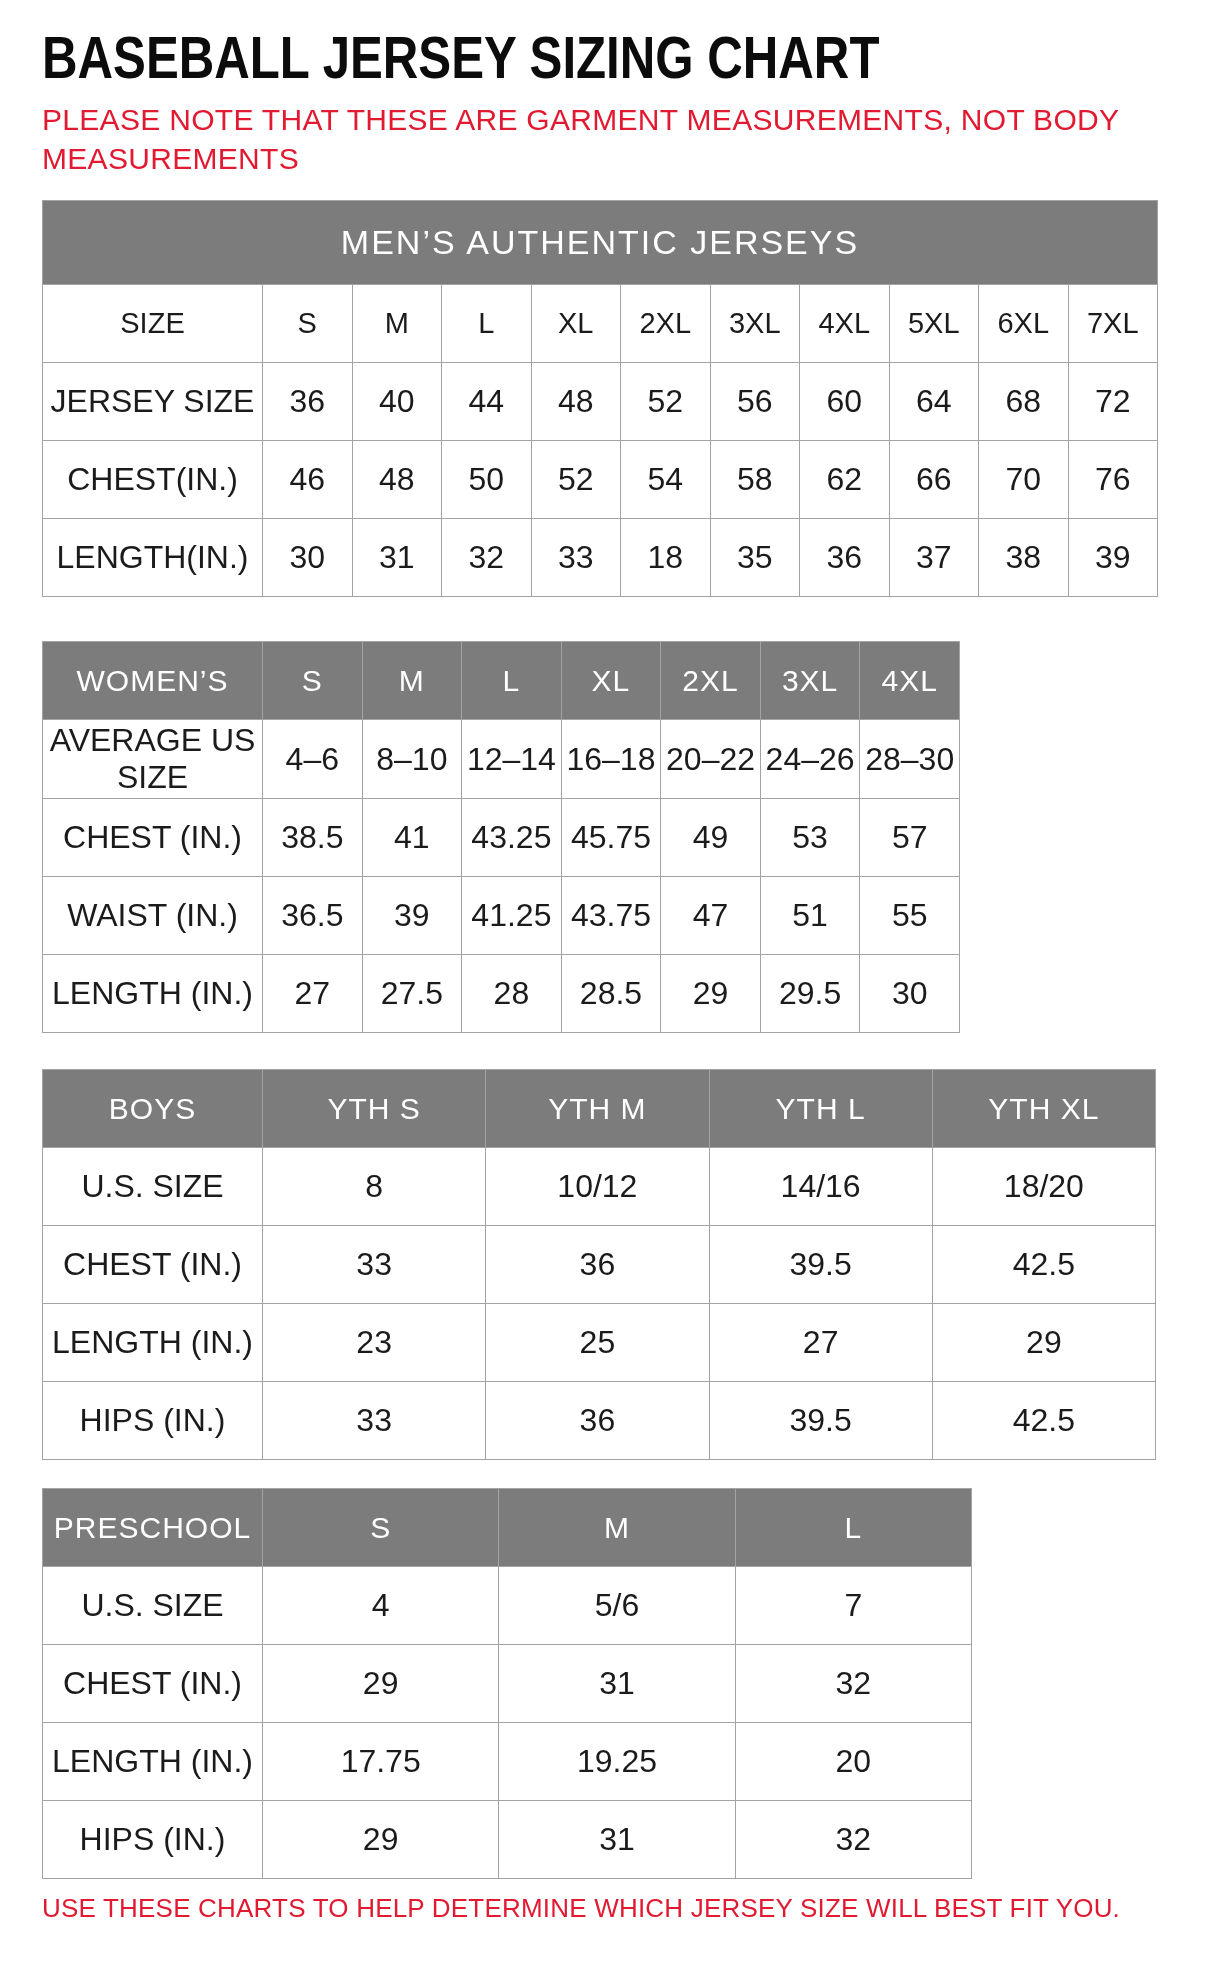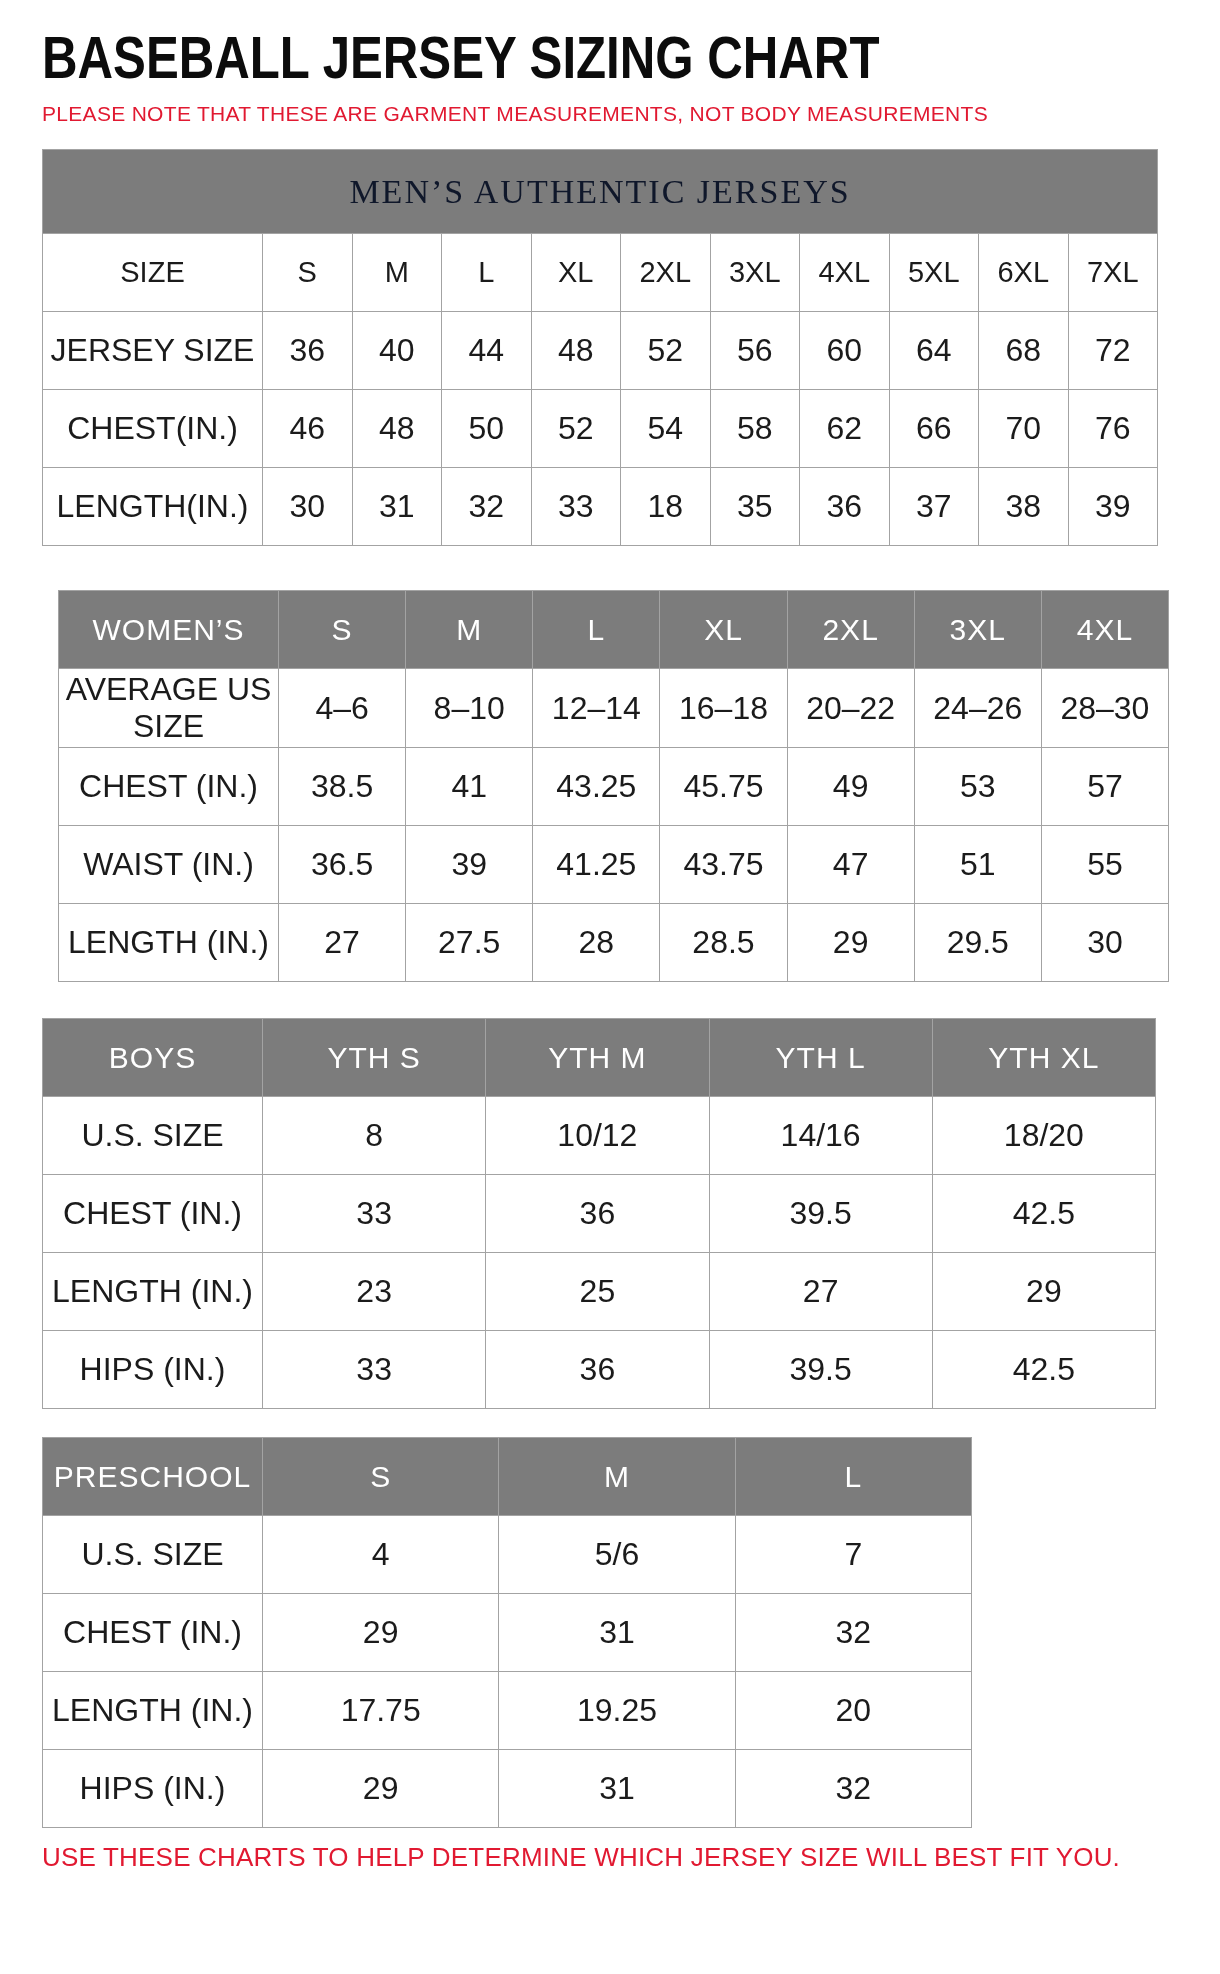--- a/index.html
+++ b/index.html
@@ -25,7 +25,7 @@
   }
   .note {
     color: var(--accent-red, #e11931);
-    font-size: 21px;
+    font-size: 30px;
     line-height: 1.3;
     max-width: 1100px;
     margin: 0 0 22px 0;

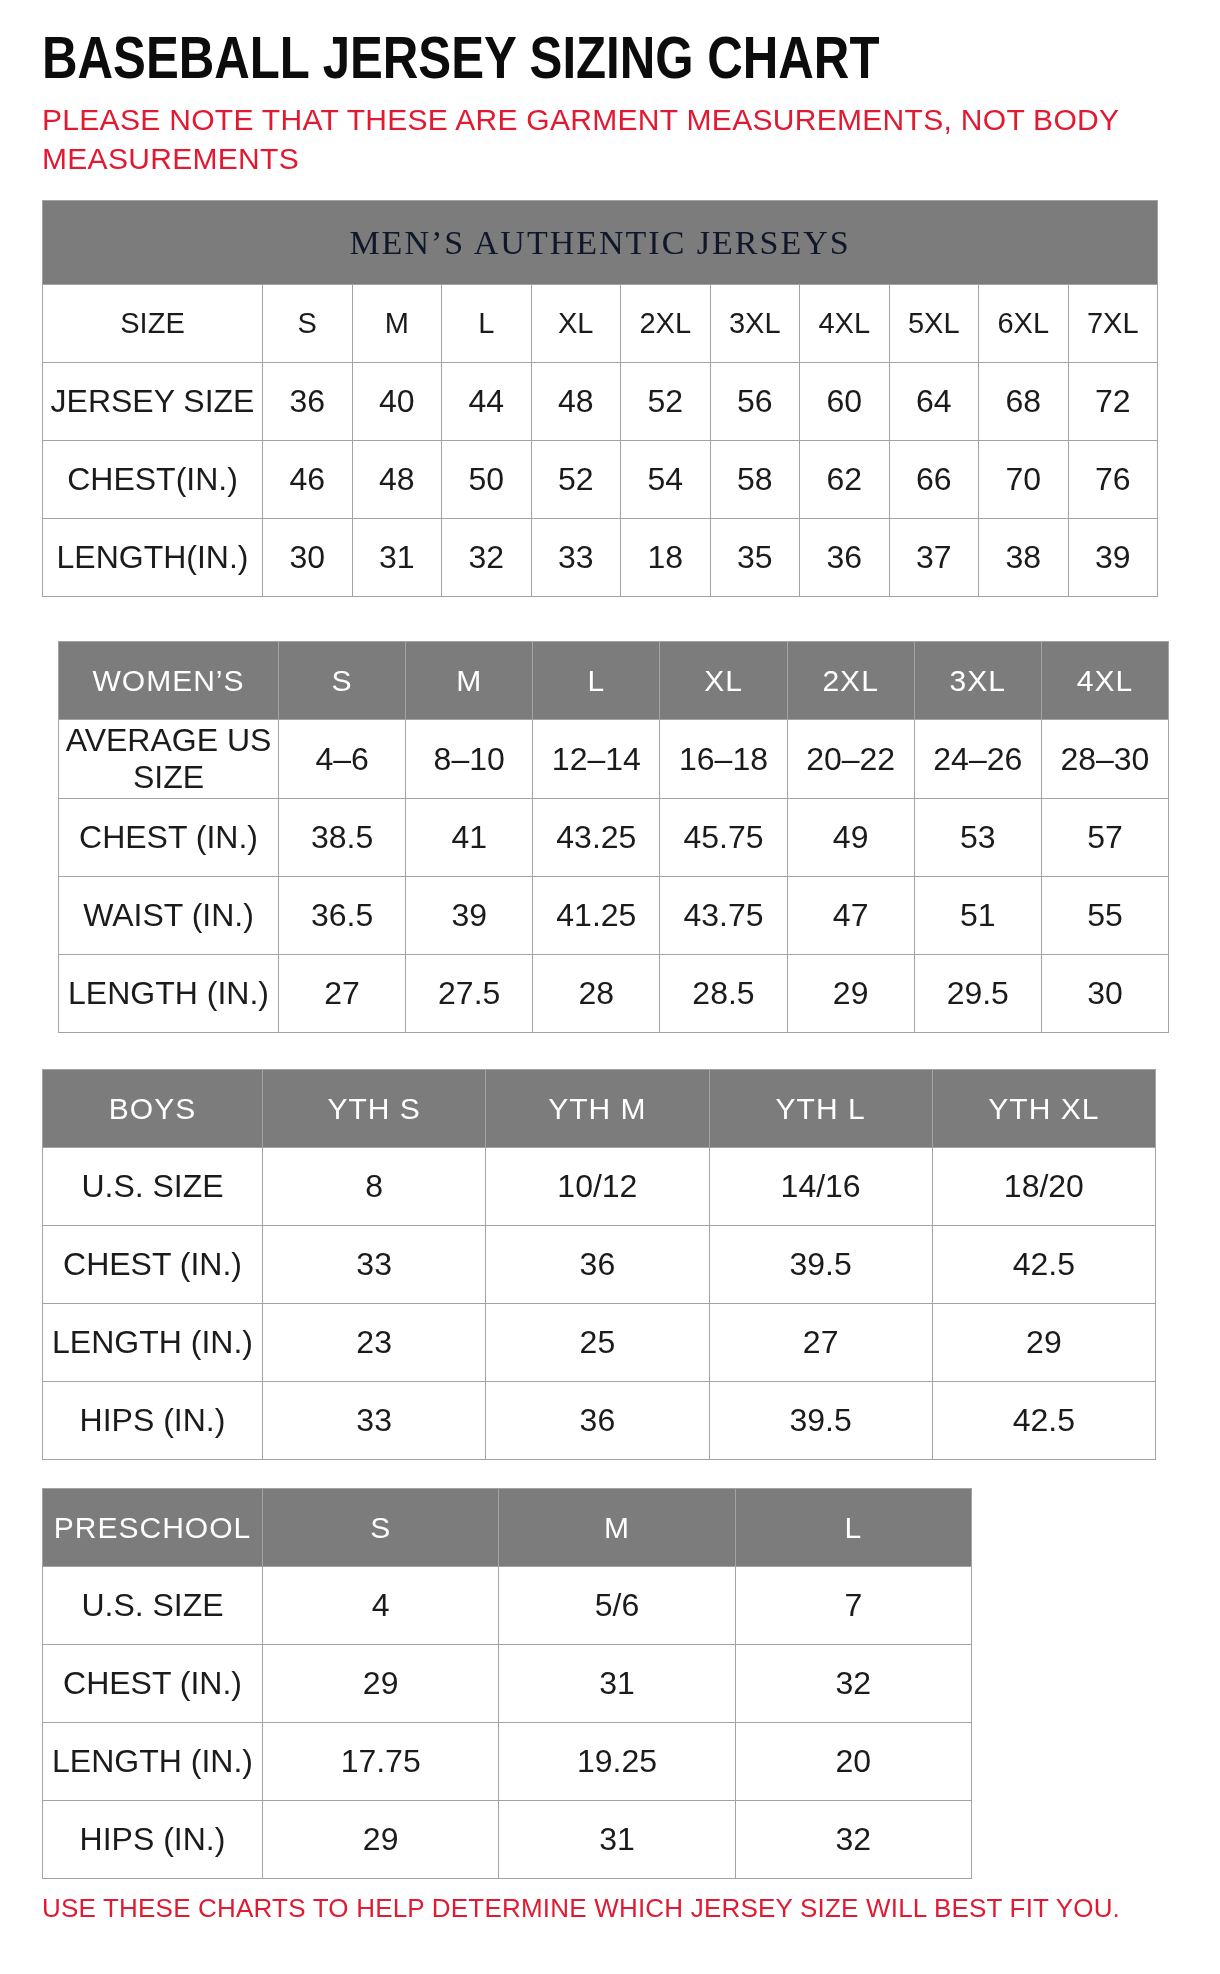--- a/index.html
+++ b/index.html
@@ -56,12 +56,11 @@
 
   th.banner {
     background: var(--header-gray, #7c7c7c);
-    color: #0f172a;
+    color: #ffffff;
     height: 84px;
     font-size: 34px;
     font-weight: 400;
     letter-spacing: 2px;
-    font-family: Liberation Serif, serif;
   }
   tr.hdr th {
     background: var(--header-gray, #7c7c7c);

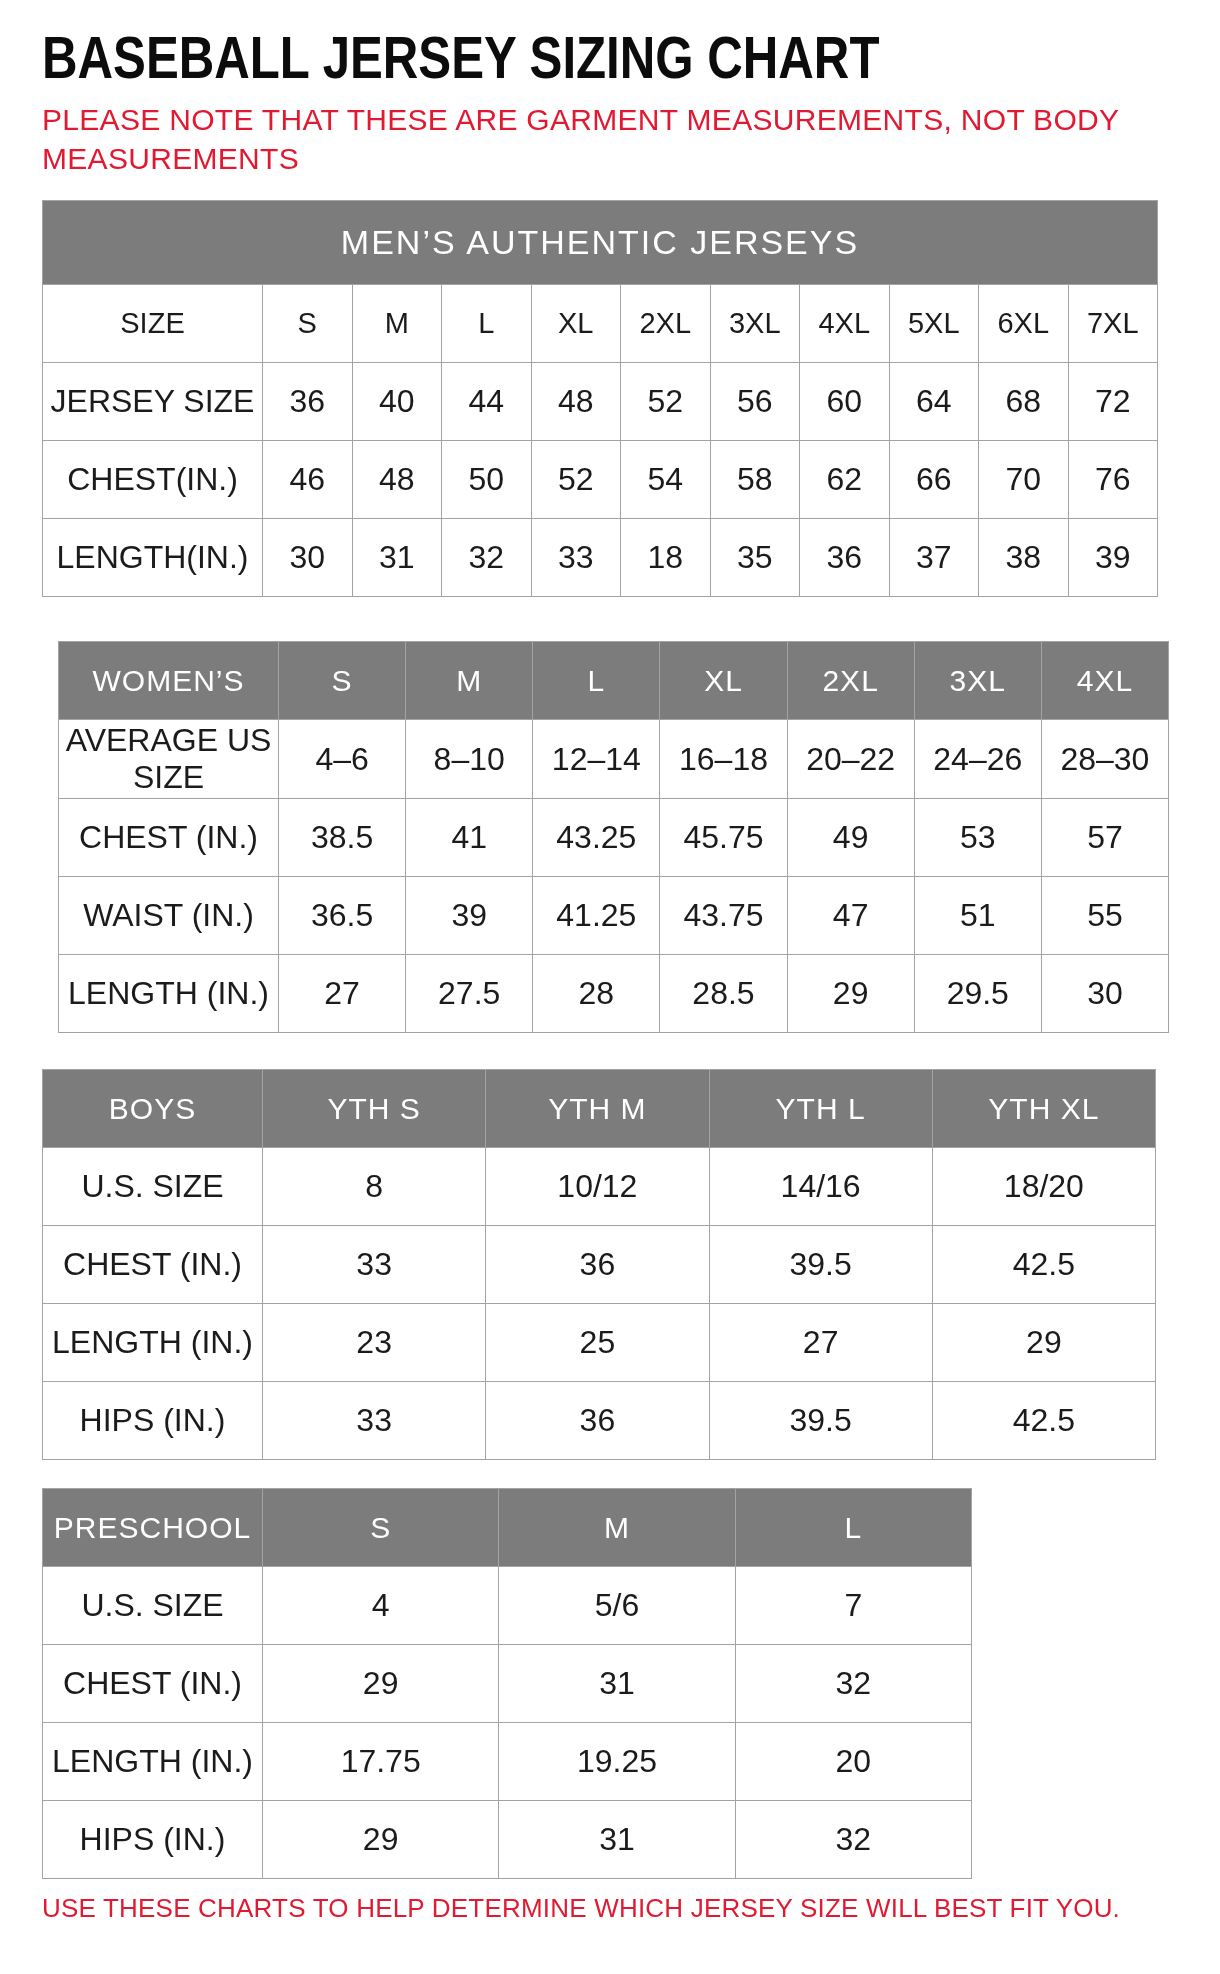--- a/index.html
+++ b/index.html
@@ -72,7 +72,7 @@
   }
 
   table.mens      { width: 1116px; margin: 0 0 44px 0; }
-  table.womens    { width: 1111px;  margin: 0 0 36px 16px; }
+  table.womens    { width: 918px;  margin: 0 0 36px 0; }
   table.boys      { width: 1114px;  margin: 0 0 28px 0; }
   table.preschool { width: 930px;  margin: 0 0 0 0; }
   col.label-col   { width: 220px; }

